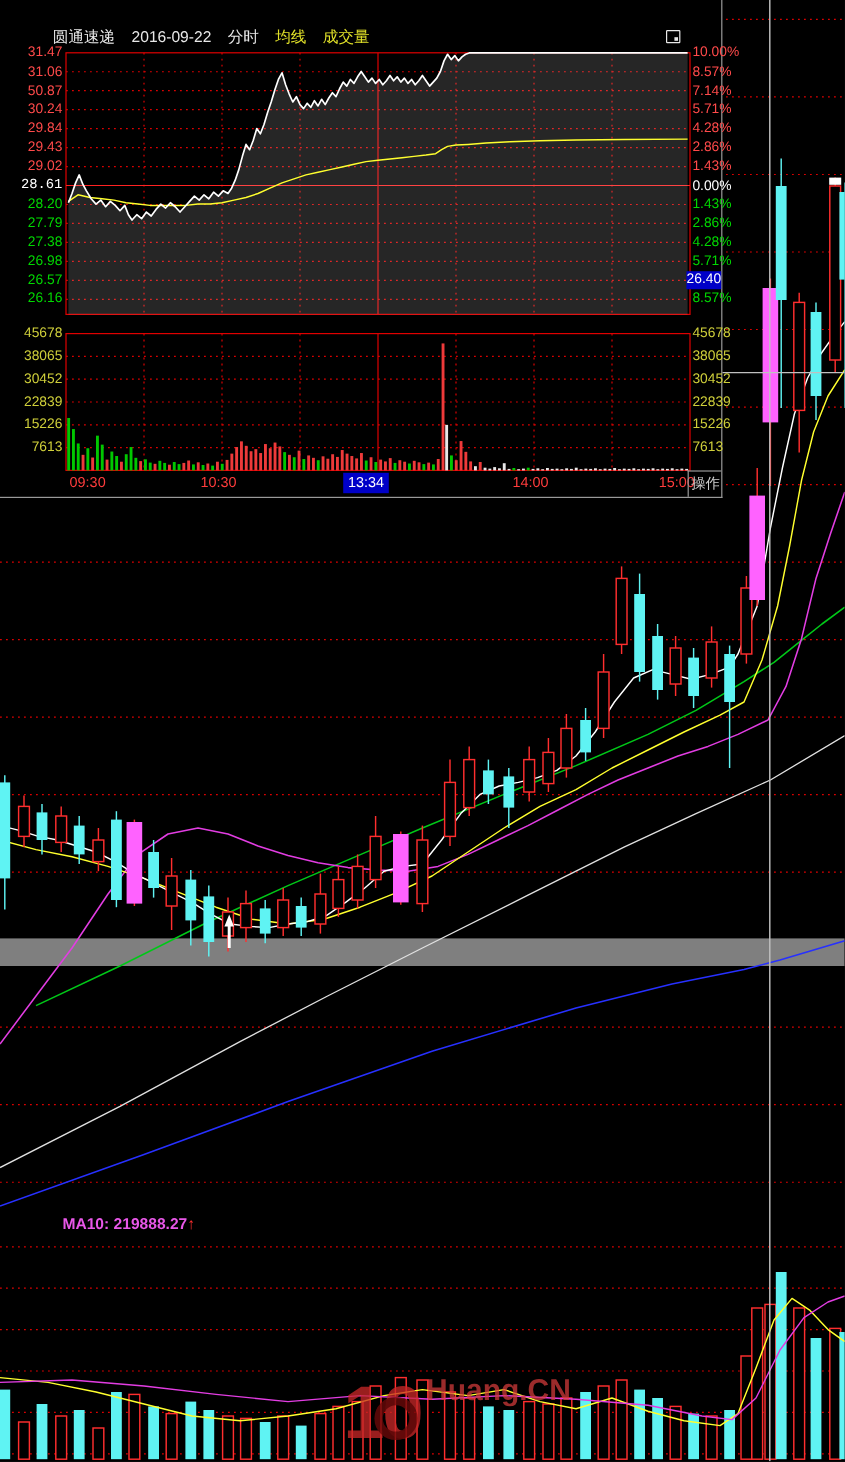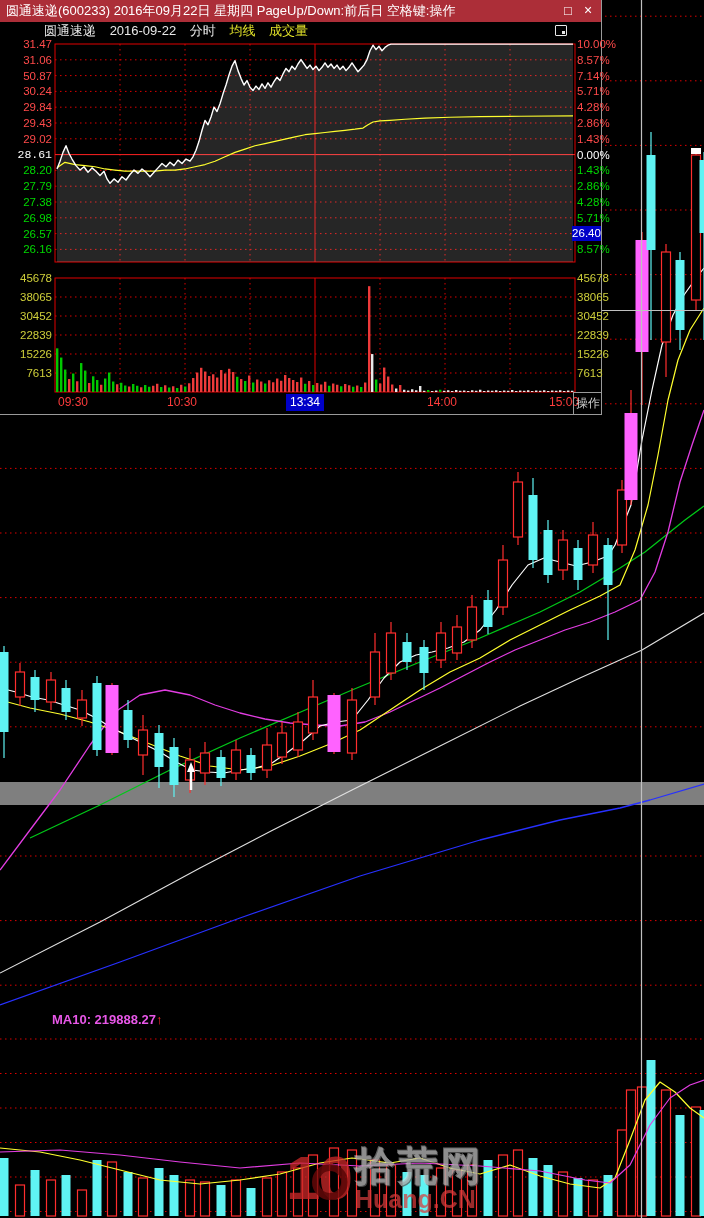--- a/index.html
+++ b/index.html
@@ -259,11 +259,6 @@
   </div>
 
   <div id="popup">
-    <div id="titlebar">
-      <span>圆通速递(600233) 2016年09月22日 星期四 PageUp/Down:前后日 空格键:操作</span>
-      <span class="winbtn" id="btn-max">□</span>
-      <span class="winbtn" id="btn-close">×</span>
-    </div>
     <div id="pheader">
       <span class="wh" style="margin-left:44px">圆通速递</span>
       <span class="wh">2016-09-22</span>

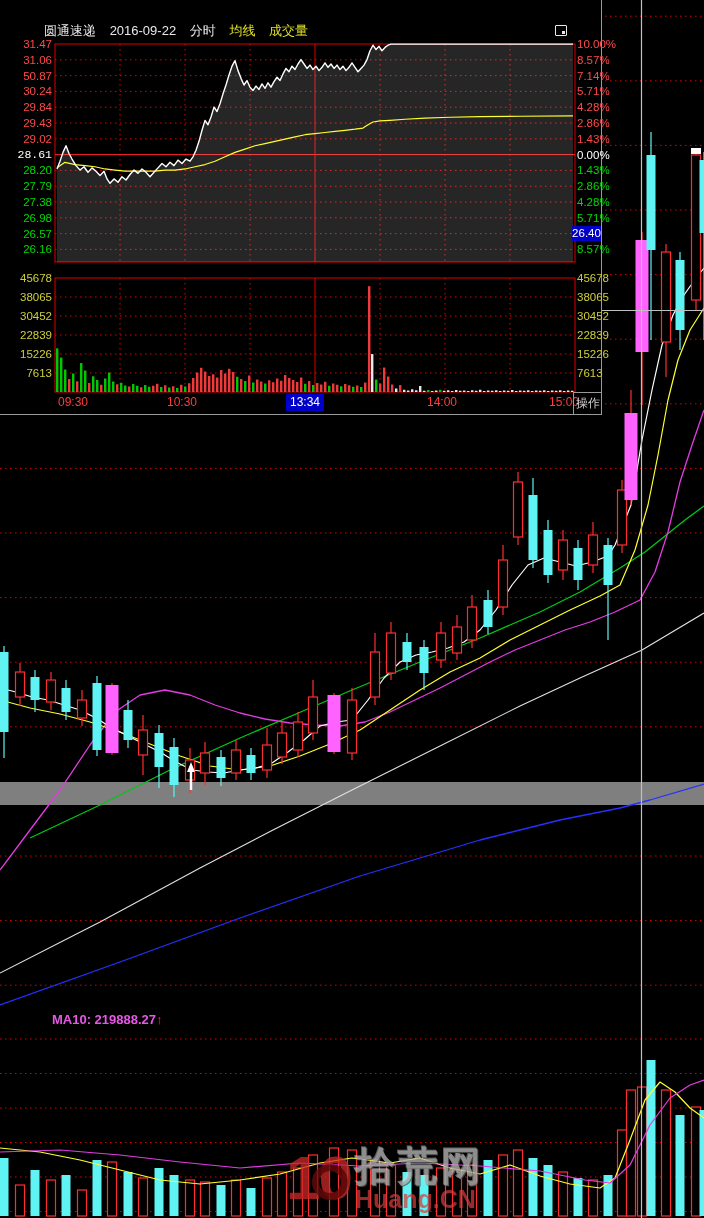--- a/index.html
+++ b/index.html
@@ -253,7 +253,6 @@
     <span id="wm-num">10</span>
     <span id="wm-gear"></span>
     <span id="wm-col">
-      <div id="wm-site">拾荒网</div>
       <div id="wm-dom">Huang.CN</div>
     </span>
   </div>

